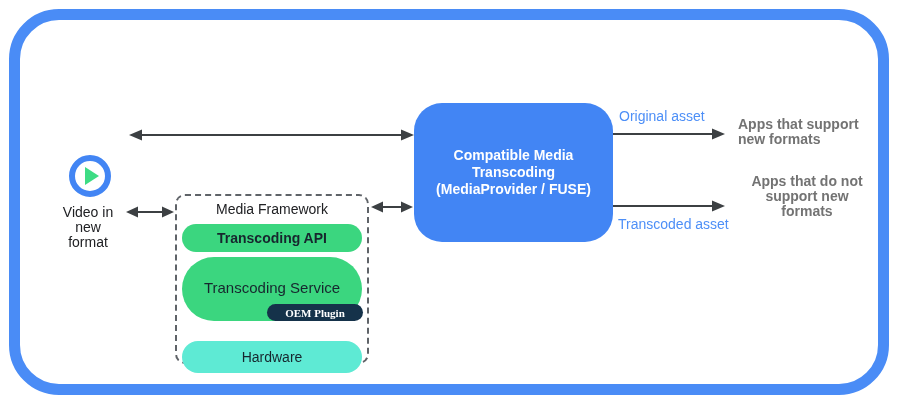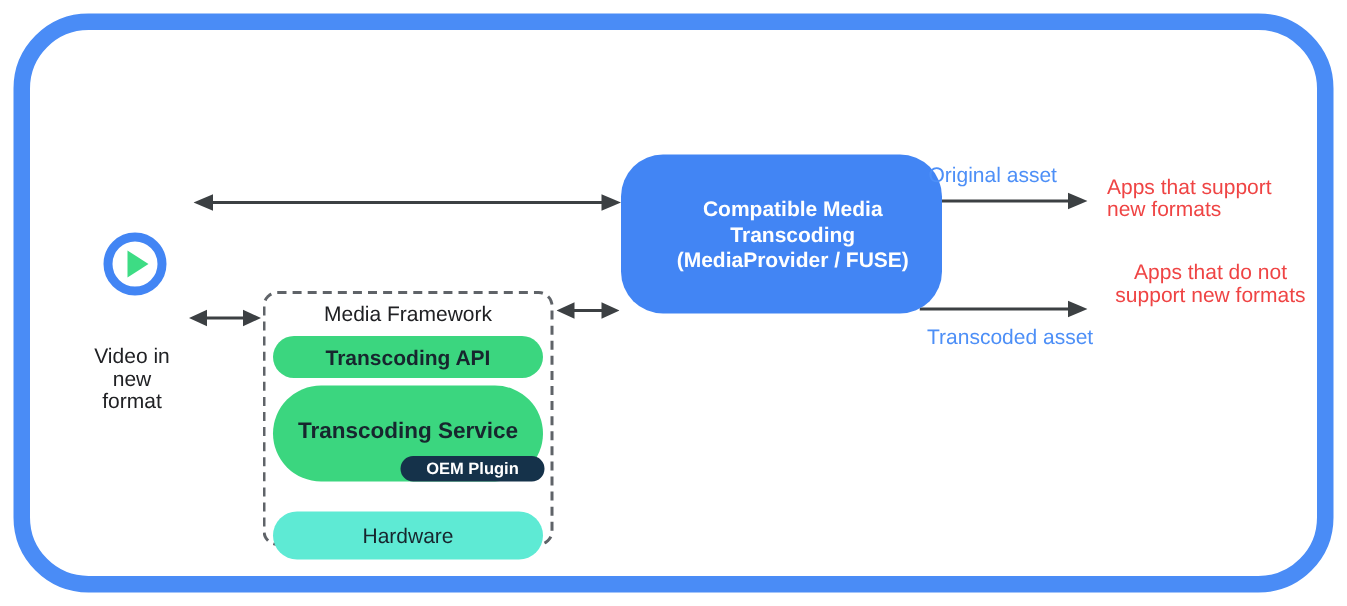--- a/index.html
+++ b/index.html
@@ -61,7 +61,7 @@
   .asset-label{font-size:14px;color:#4D8FF7;}
   .asset-original{left:619px;top:108px;}
   .asset-transcoded{left:618px;top:216px;}
-  .apps-text{font-size:14px;line-height:15px;color:#ef4444;}
+  .apps-text{font-size:14px;line-height:15px;color:#737373;font-weight:bold;}
   .apps-support{left:738px;top:117px;width:126px;}
   .apps-nosupport{left:738px;top:174px;width:138px;text-align:center;}
   svg{display:block;}

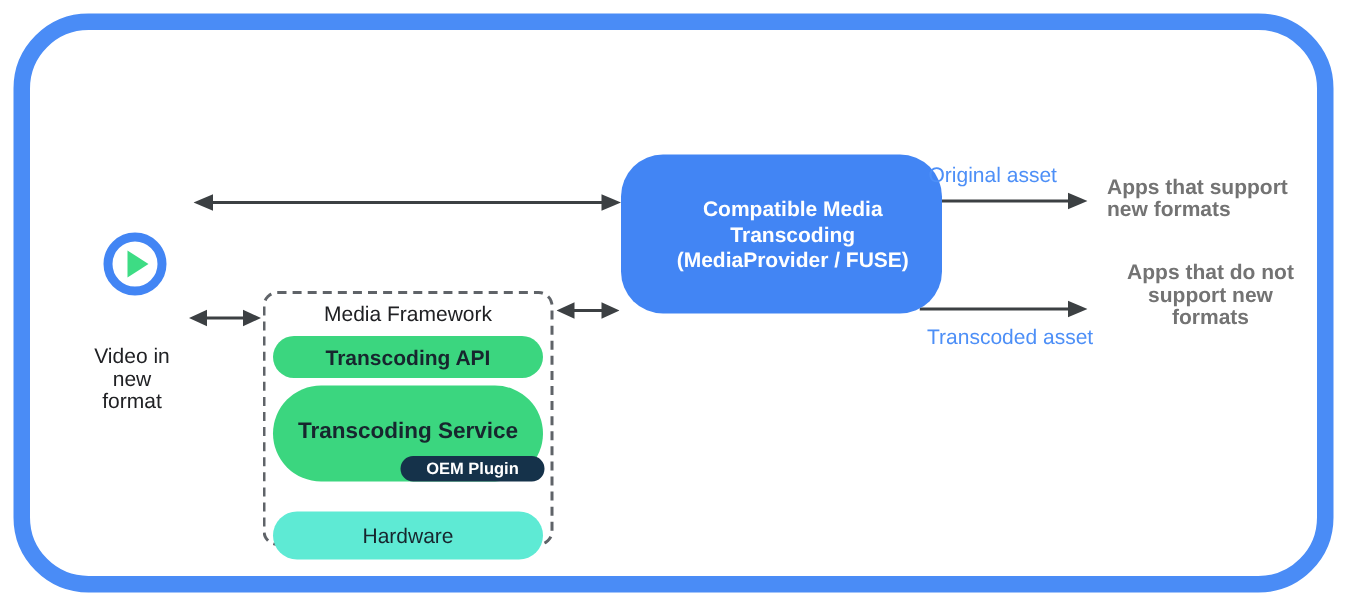--- a/index.html
+++ b/index.html
@@ -53,9 +53,9 @@
   .pill-hardware{top:129px;height:32px;background:#5eead4;border-radius:16px;margin-top:16px;}
   
   .transcoding-box{
-    left:414px;top:103px;width:199px;height:106px;background:#4285F4;border-radius:28px;
+    left:414px;top:103px;width:199px;height:139px;background:#4285F4;border-radius:28px;
     display:flex;align-items:center;justify-content:center;text-align:center;
-    color:#ffffff;font-weight:bold;font-size:14px;line-height:17px;white-space:pre-line;padding-left:15px;
+    color:#ffffff;font-weight:bold;font-size:14px;line-height:17px;white-space:pre-line;
   }
   
   .asset-label{font-size:14px;color:#4D8FF7;}

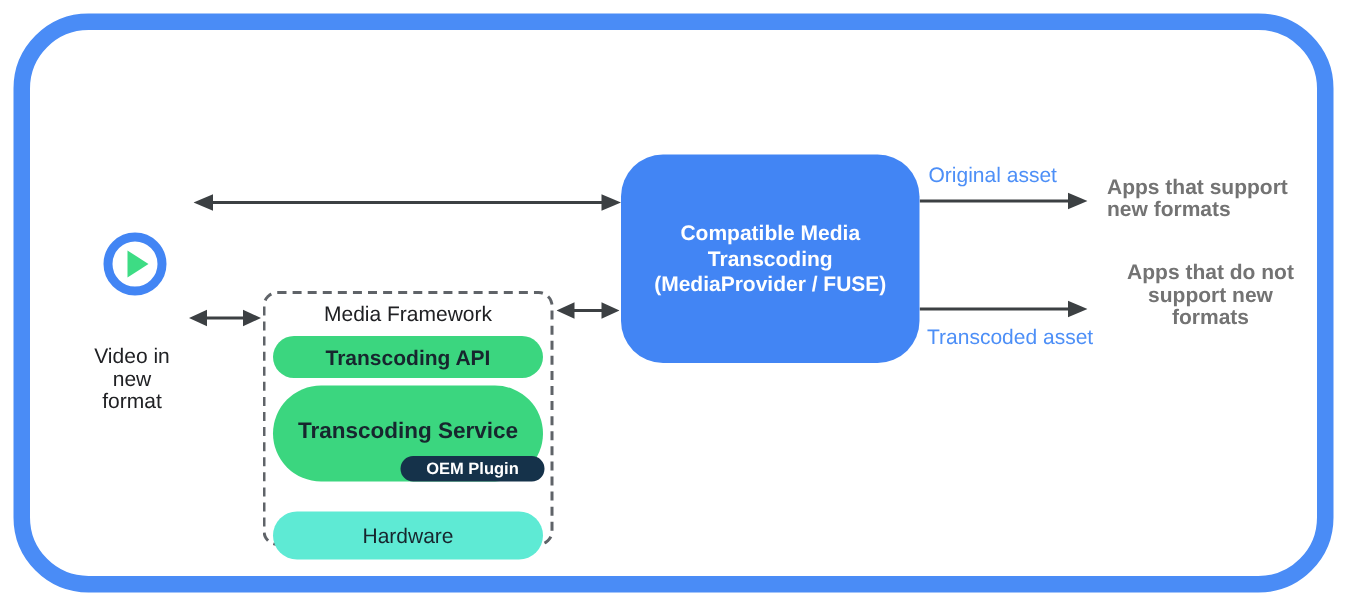--- a/index.html
+++ b/index.html
@@ -27,7 +27,7 @@
   }
   .video-label{
     left:42px;top:205px;width:92px;text-align:center;
-    font-size:14px;line-height:15px;white-space:pre-line;margin-top:25px;
+    font-size:14px;line-height:15px;white-space:pre-line;
   }
   
   .framework{

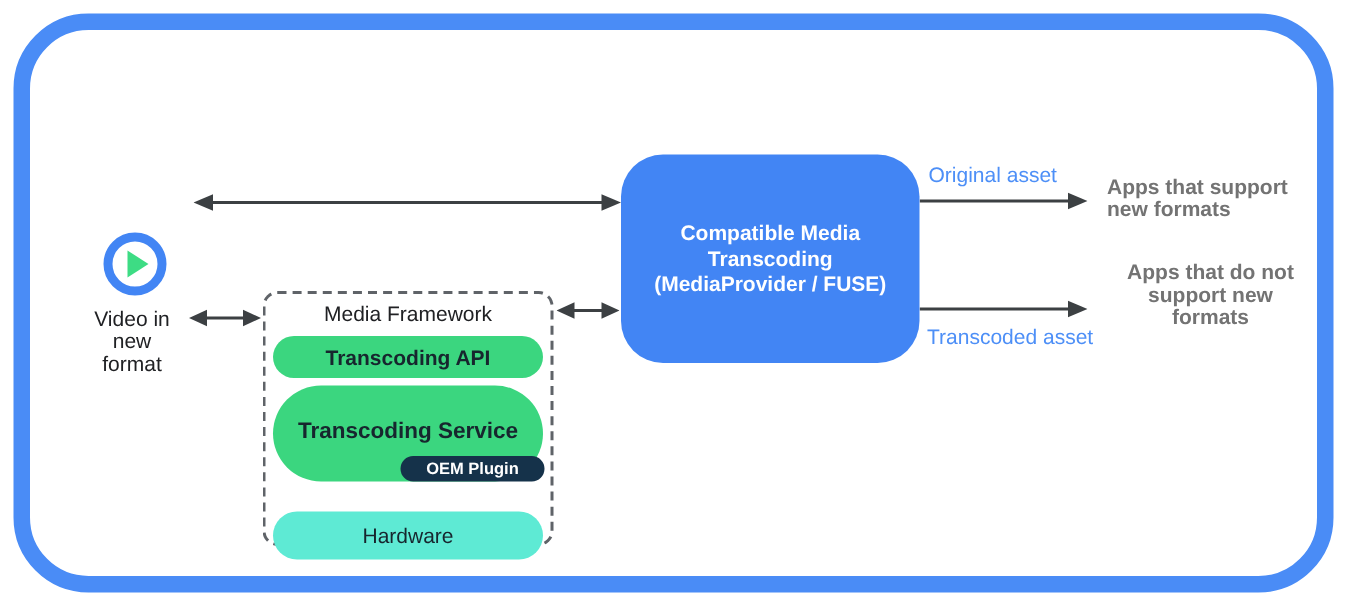--- a/index.html
+++ b/index.html
@@ -44,7 +44,7 @@
     font-size:14px;color:#17262E;text-align:left;
   }
   .pill-api{top:28px;height:28px;background:#3BD67F;border-radius:14px;font-weight:bold;}
-  .pill-service{top:61px;height:64px;background:#3BD67F;border-radius:32px;font-weight:bold;font-size:15px;align-items:flex-start;padding-top:22px;}
+  .pill-service{top:61px;height:64px;background:#3BD67F;border-radius:32px;font-weight:normal;font-size:15px;align-items:flex-start;padding-top:22px;}
   .pill-oem{
     position:absolute;left:90px;top:108px;width:96px;height:17px;
     background:#15324A;border-radius:9px;color:#ffffff;font-weight:bold;font-size:11px;

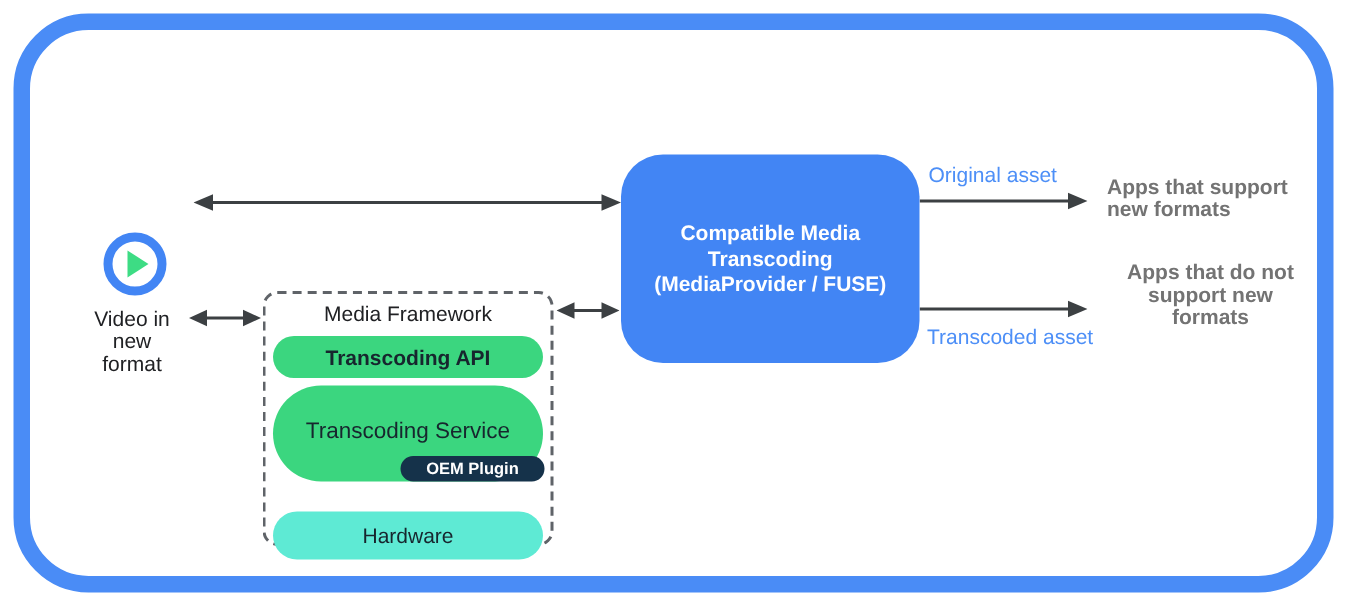--- a/index.html
+++ b/index.html
@@ -48,7 +48,7 @@
   .pill-oem{
     position:absolute;left:90px;top:108px;width:96px;height:17px;
     background:#15324A;border-radius:9px;color:#ffffff;font-weight:bold;font-size:11px;
-    display:flex;align-items:center;justify-content:center;
+    display:flex;align-items:center;justify-content:center;font-family:Liberation Serif, serif;
   }
   .pill-hardware{top:129px;height:32px;background:#5eead4;border-radius:16px;margin-top:16px;}
   

